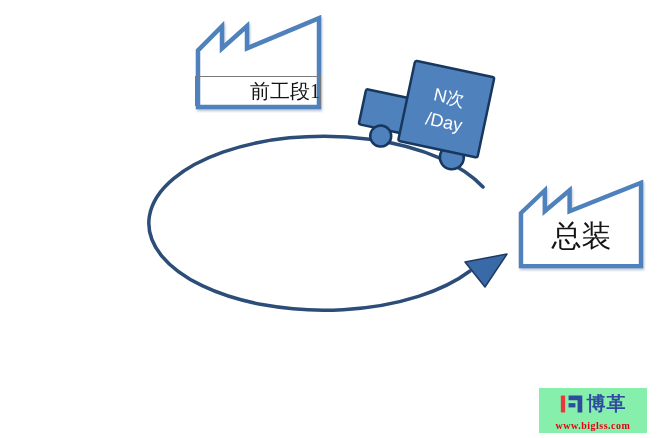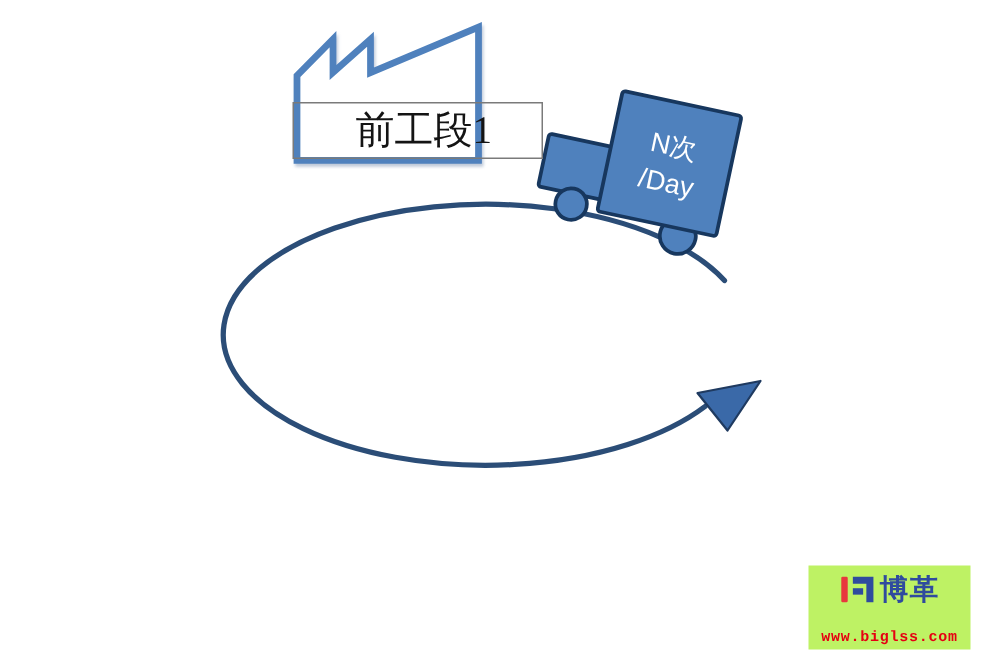--- a/index.html
+++ b/index.html
@@ -15,8 +15,8 @@
     position:absolute;color:#141414;font-family:"Liberation Serif",serif;
     white-space:nowrap;line-height:1.4;z-index:2;
   }
-  .flabel.f1{left:0px;bottom:4px;width:124px;text-align:left;font-size:26px;
-    border:1px solid #7a7a7a;background:transparent;padding-left:41px;}
+  .flabel.f1{left:0px;bottom:4px;width:124px;text-align:right;font-size:20px;
+    border:1px solid #7a7a7a;background:transparent;}
   .flabel.f2{left:50%;transform:translateX(-50%);bottom:6px;font-size:29px;}
   .flabel.f3{left:50%;transform:translateX(-50%);bottom:6px;font-size:28px;
     border-right:1px solid #8a8a8a;padding-right:4px;}

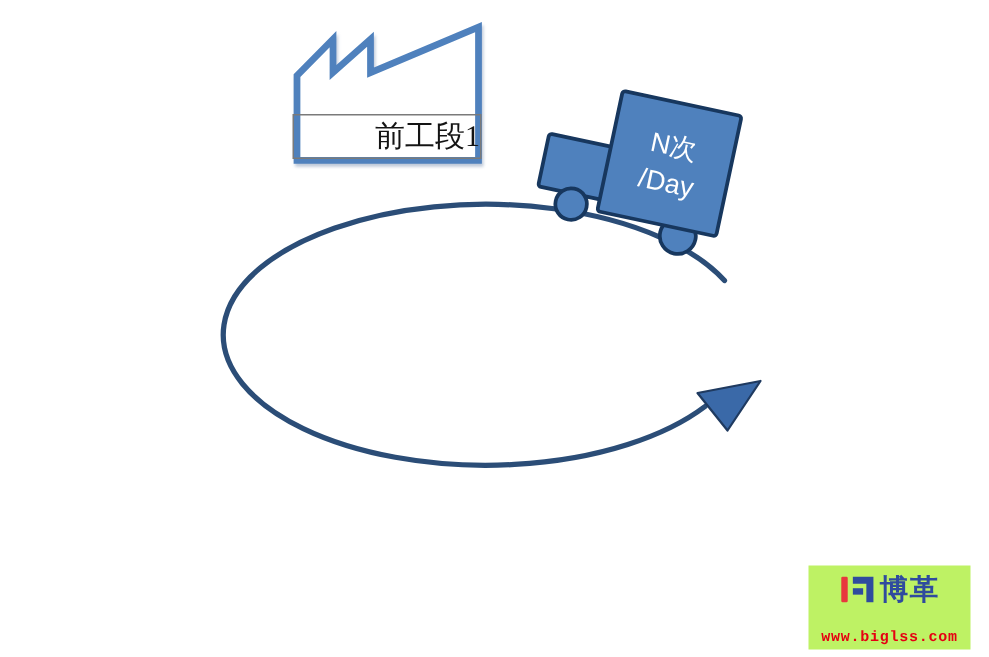--- a/index.html
+++ b/index.html
@@ -61,6 +61,12 @@
 
 
 
+  <div class="factory" style="left:518px;top:178px;width:127px;height:91px;">
+    <svg viewBox="0 0 128 96" preserveAspectRatio="none">
+      <polygon points="3,93 3,37 27,13 27,35 52,13 52,35 124,5 124,93" fill="#ffffff" stroke="#4f81bd" stroke-width="4.5" stroke-linejoin="miter"></polygon>
+    </svg>
+    <div class="flabel f4">总装</div>
+  </div>
 
   <div class="watermark">
     <div class="wm-row">

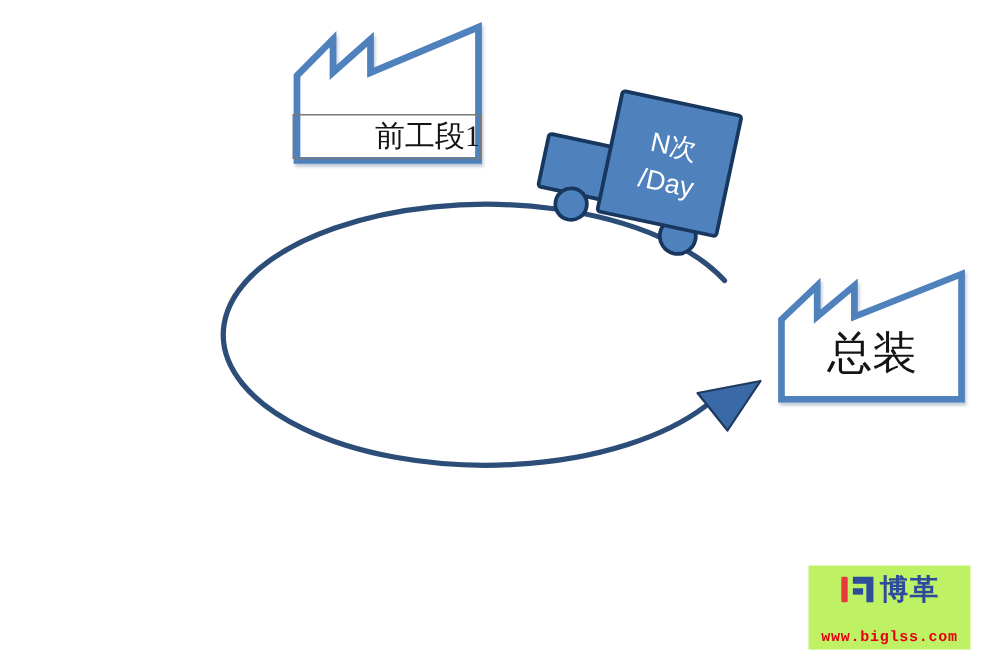--- a/index.html
+++ b/index.html
@@ -23,7 +23,7 @@
   .flabel.f4{left:50%;transform:translateX(-50%);bottom:12px;font-size:30px;}
   .watermark{
     position:absolute;right:12px;bottom:5px;width:104px;padding:3px 2px 2px 2px;
-    background:#bef264;text-align:center;z-index:3;
+    background:#86efac;text-align:center;z-index:3;
   }
   .wm-row{display:flex;align-items:center;justify-content:center;gap:3px;}
   .wm-brand{font-size:19px;font-weight:bold;color:#2f4b9e;letter-spacing:1px;

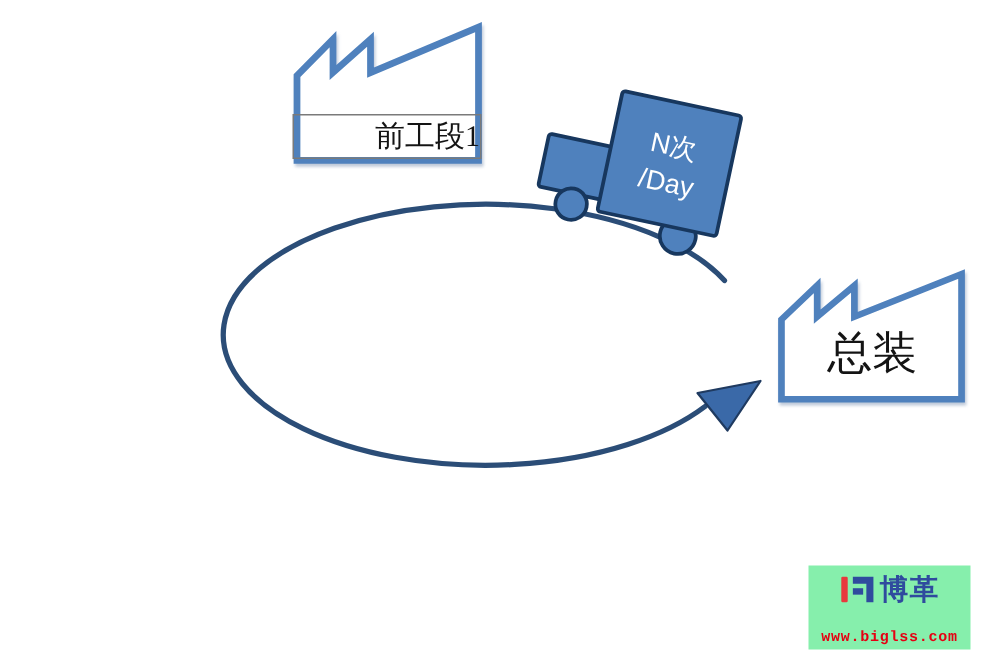--- a/index.html
+++ b/index.html
@@ -29,7 +29,7 @@
   .wm-brand{font-size:19px;font-weight:bold;color:#2f4b9e;letter-spacing:1px;
     font-family:"Liberation Serif",serif;}
   .wm-url{font-size:10px;font-weight:bold;color:#e60012;letter-spacing:0.5px;
-    font-family:Liberation Mono, monospace;margin-top:14px;}
+    font-family:Liberation Serif, serif;margin-top:3px;}
 </style>
 </head>
 <body>

